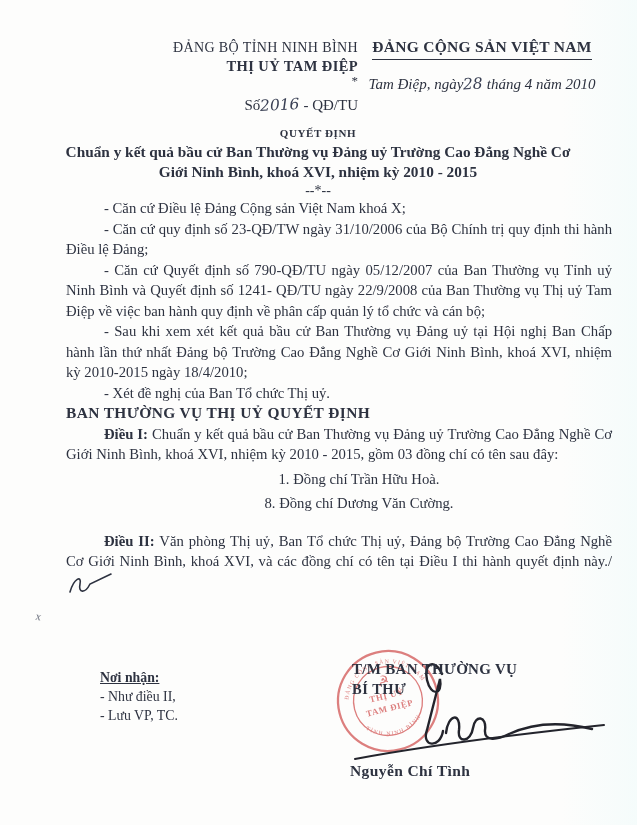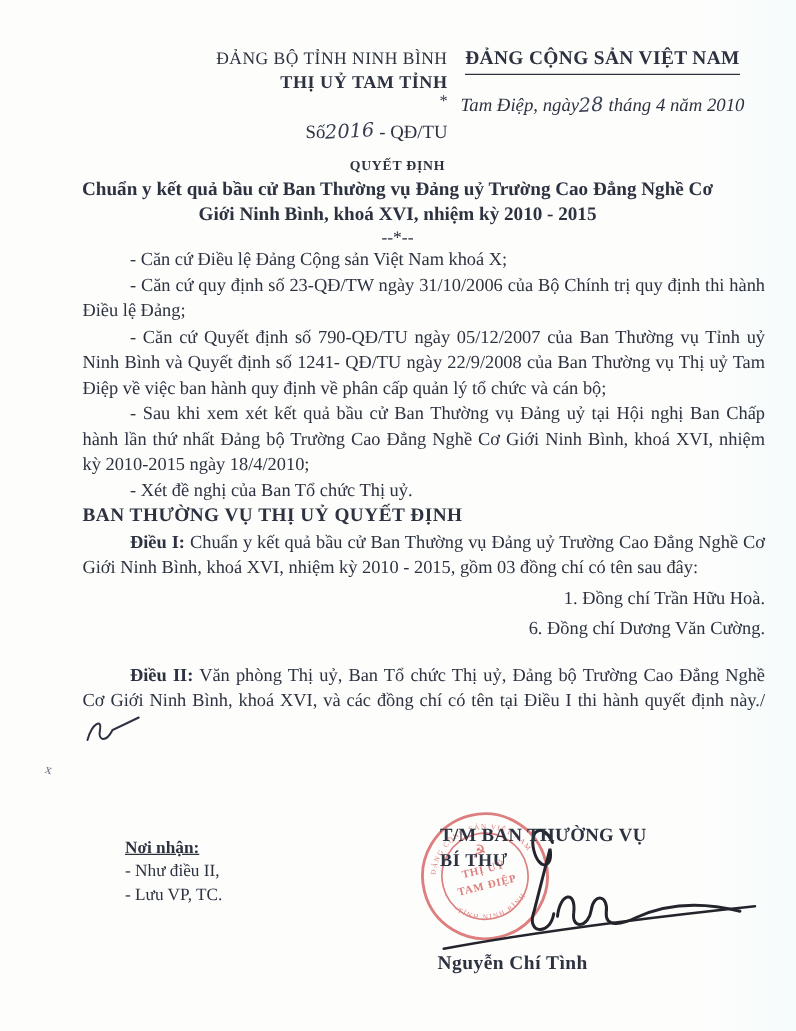--- a/index.html
+++ b/index.html
@@ -51,7 +51,7 @@
 
   <div class="hdr-left">
     <div class="org-parent">ĐẢNG BỘ TỈNH NINH BÌNH</div>
-    <div class="org">THỊ UỶ TAM TỈNH</div>
+    <div class="org">THỊ UỶ TAM ĐIỆP</div>
     <div class="star">*</div>
     <div class="doc-no"><span>Số</span><span class="hand">2016</span> <span>- QĐ/TU</span></div>
   </div>

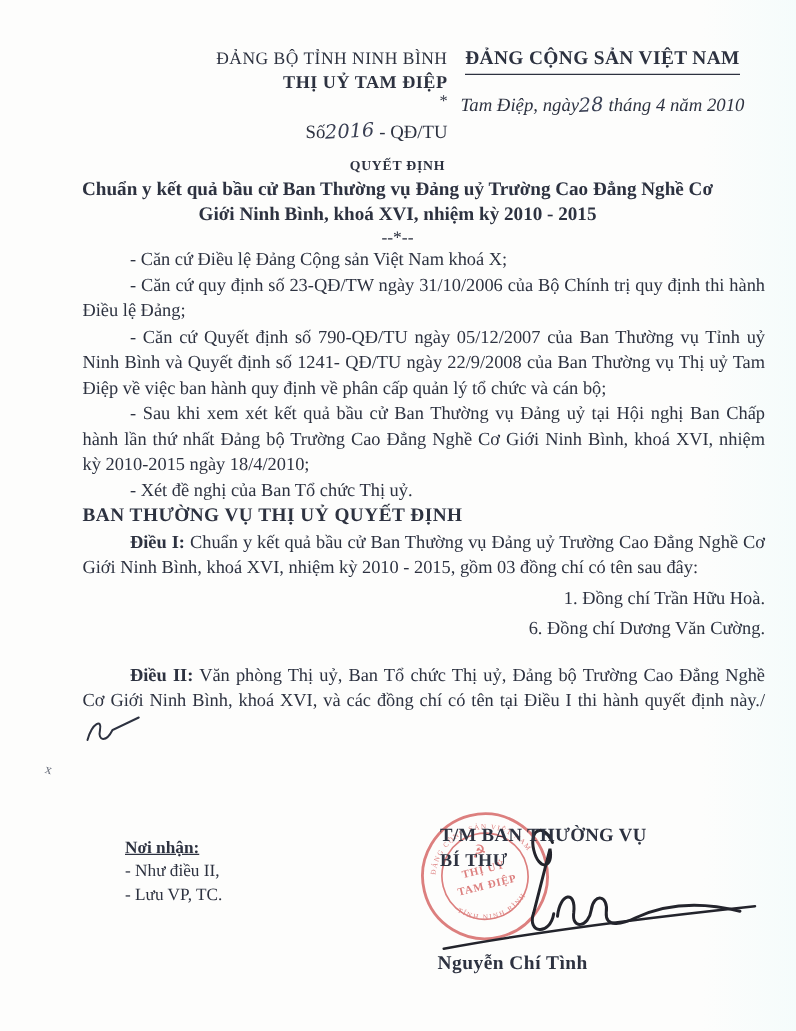--- a/index.html
+++ b/index.html
@@ -29,7 +29,7 @@
   .body{position:absolute; left:66px; top:198px; width:546px; font-size:14.7px; line-height:20.5px; text-align:justify;}
   .body p{margin:0; text-indent:38px;}
   .decision-heading{text-align:left; font-weight:bold; font-size:15.4px; letter-spacing:.4px; margin:12px 0 10px; text-indent:0 !important;}
-  .members{list-style:none; margin:2px 0 16px; padding:0 0 0 40px; line-height:24px; text-align:right;}
+  .members{list-style:none; margin:2px 0 16px; padding:0 0 0 40px; line-height:24px; text-align:center;}
   .article2{margin-top:6px !important;}
   .flourish{vertical-align:-6px; margin-left:1px;}
   .pencil-mark{position:absolute; left:36px; top:610px; font-size:11px; color:#6a6f7c; transform:rotate(14deg);}

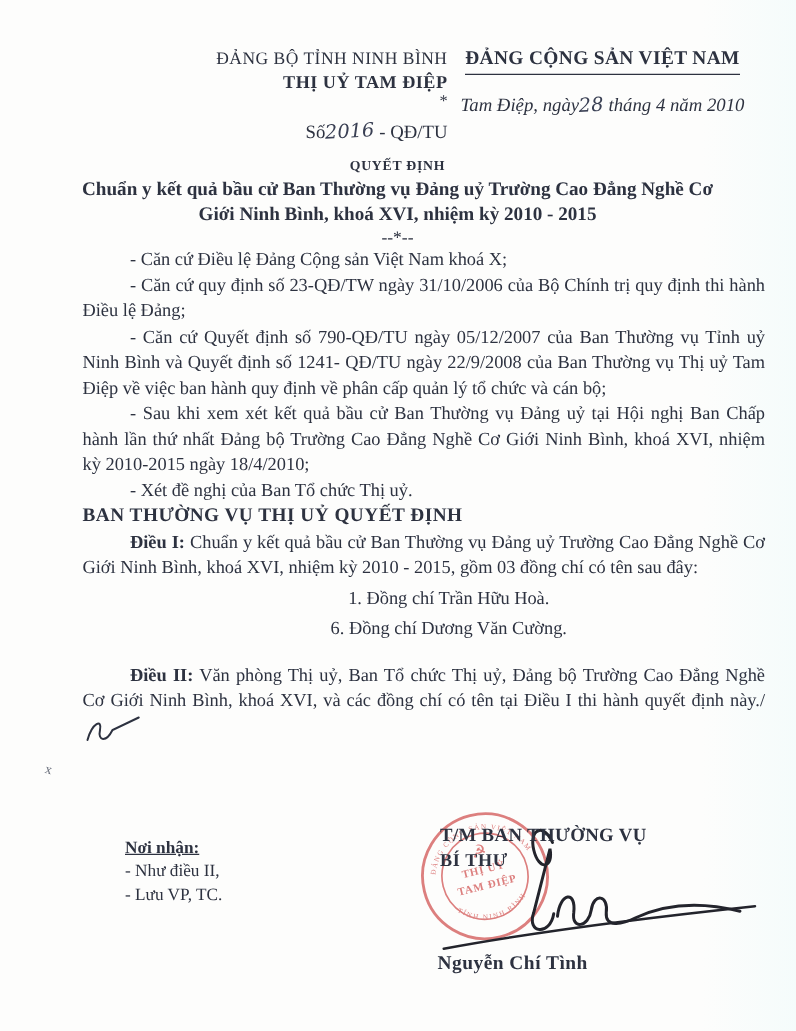--- a/index.html
+++ b/index.html
@@ -80,7 +80,7 @@
 
     <ul class="members">
       <li>1. Đồng chí Trần Hữu Hoà.</li>
-      <li>6. Đồng chí Dương Văn Cường.</li>
+      <li>8. Đồng chí Dương Văn Cường.</li>
     </ul>
 
     <p class="article2"><b>Điều II:</b><span> Văn phòng Thị uỷ, Ban Tổ chức Thị uỷ, Đảng bộ Trường Cao Đẳng Nghề Cơ Giới Ninh Bình, khoá XVI, và các đồng chí có tên tại Điều I thi hành quyết định này./</span><svg class="flourish" width="46" height="24" viewBox="0 0 46 24">

